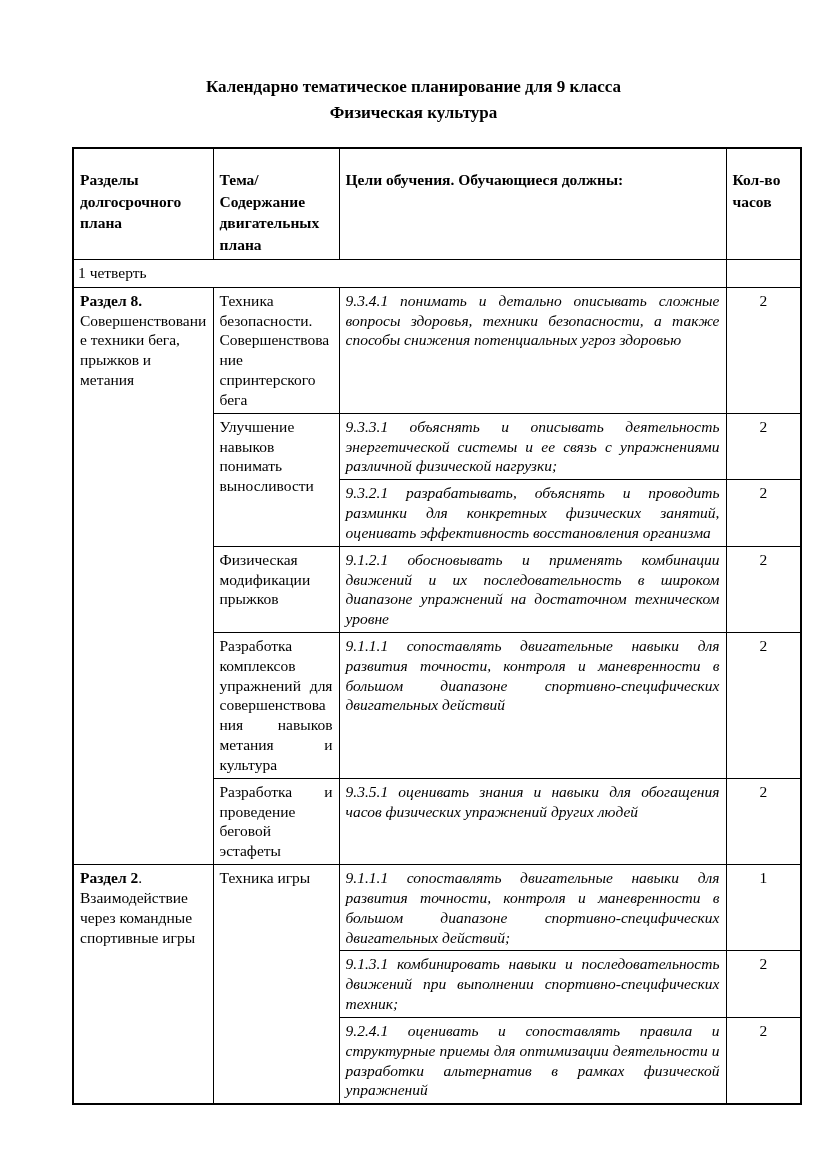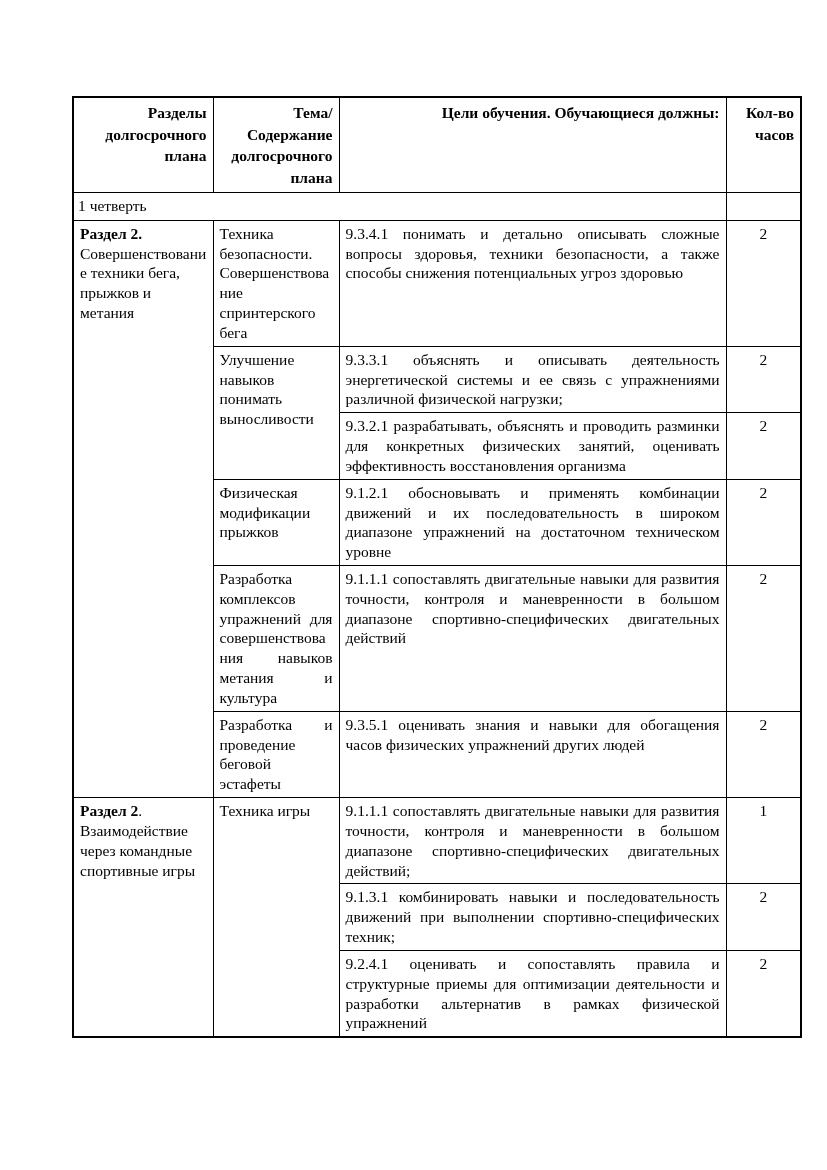--- a/index.html
+++ b/index.html
@@ -77,6 +77,7 @@
 
 <div class="page">
   <div class="title">
+    <div>Календарно тематическое планирование для 9 класса</div>
   </div>
 
   <table class="plan-table">

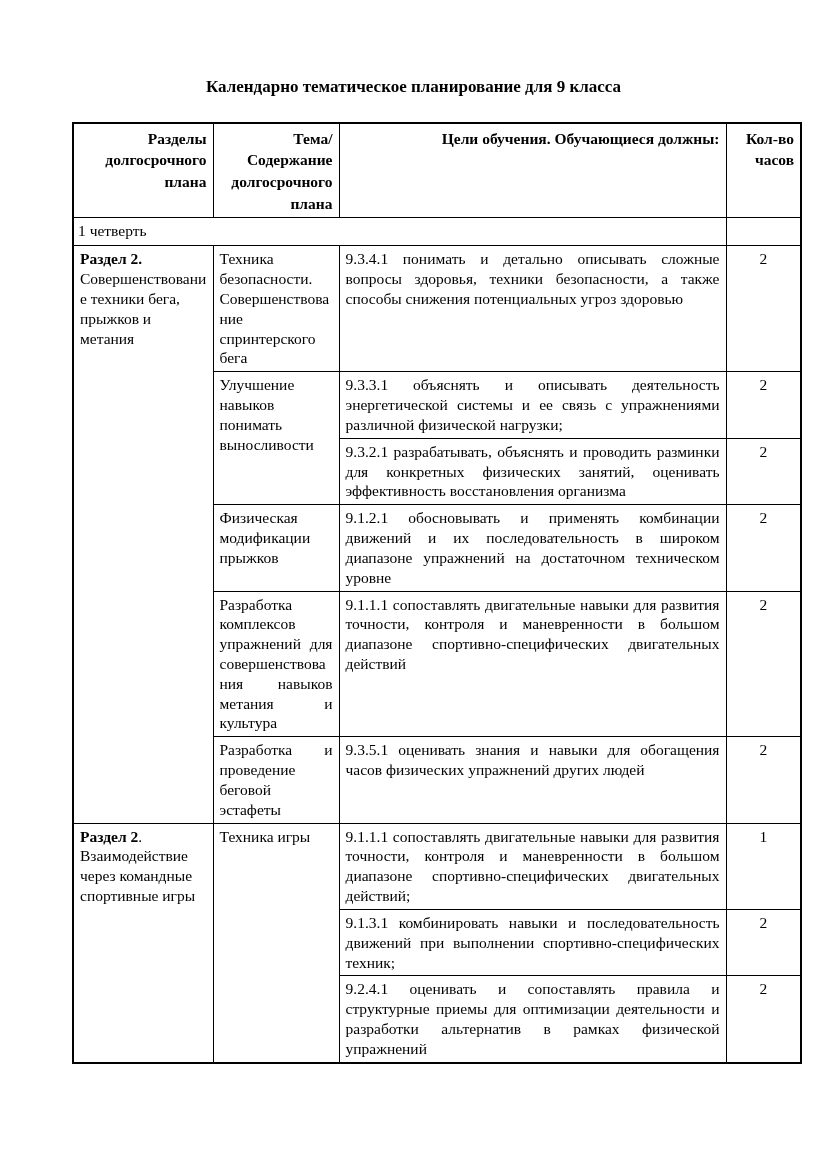--- a/index.html
+++ b/index.html
@@ -78,6 +78,7 @@
 <div class="page">
   <div class="title">
     <div>Календарно тематическое планирование для 9 класса</div>
+    <div>Физическая культура</div>
   </div>
 
   <table class="plan-table">

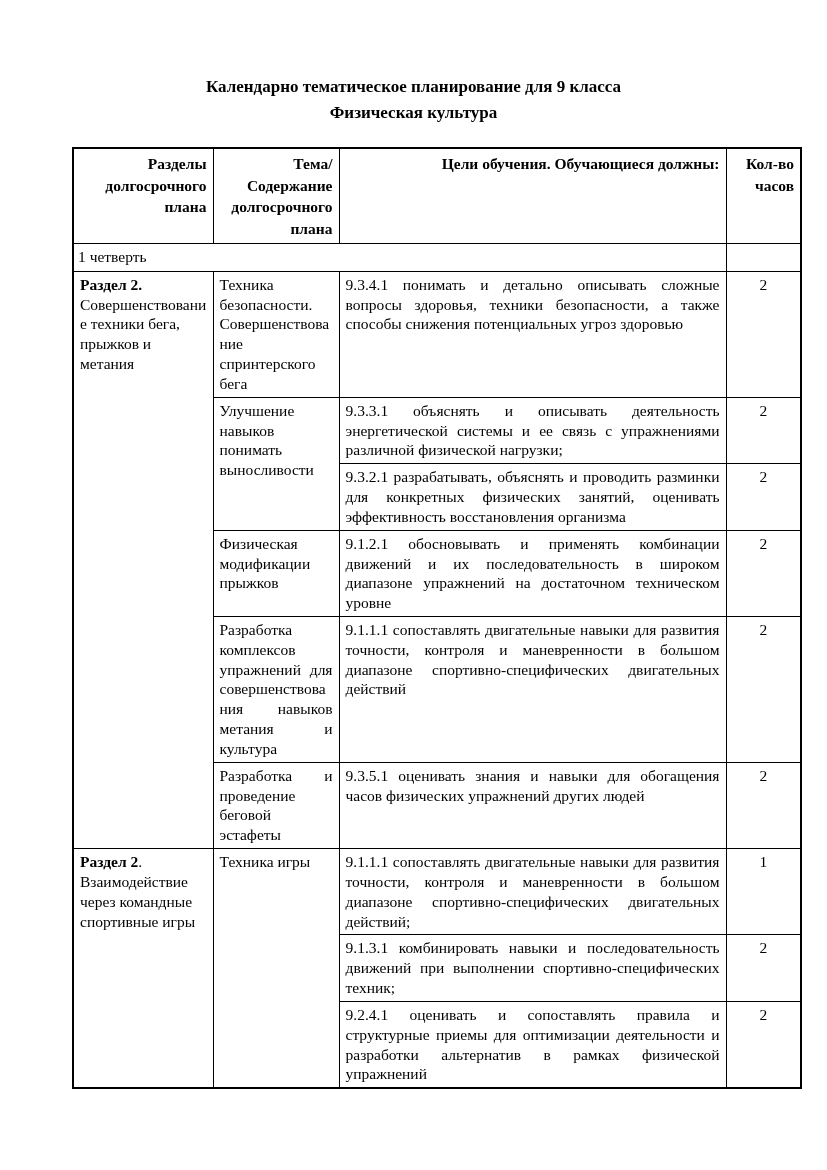--- a/index.html
+++ b/index.html
@@ -44,10 +44,10 @@
   }
   .plan-table th {
     font-weight: bold;
-    text-align: right;
+    text-align: left;
     height: 80px;
     line-height: 1.4;
-    padding-top: 4px;
+    padding-top: 20px;
   }
   .quarter-row td {
     height: 28px;

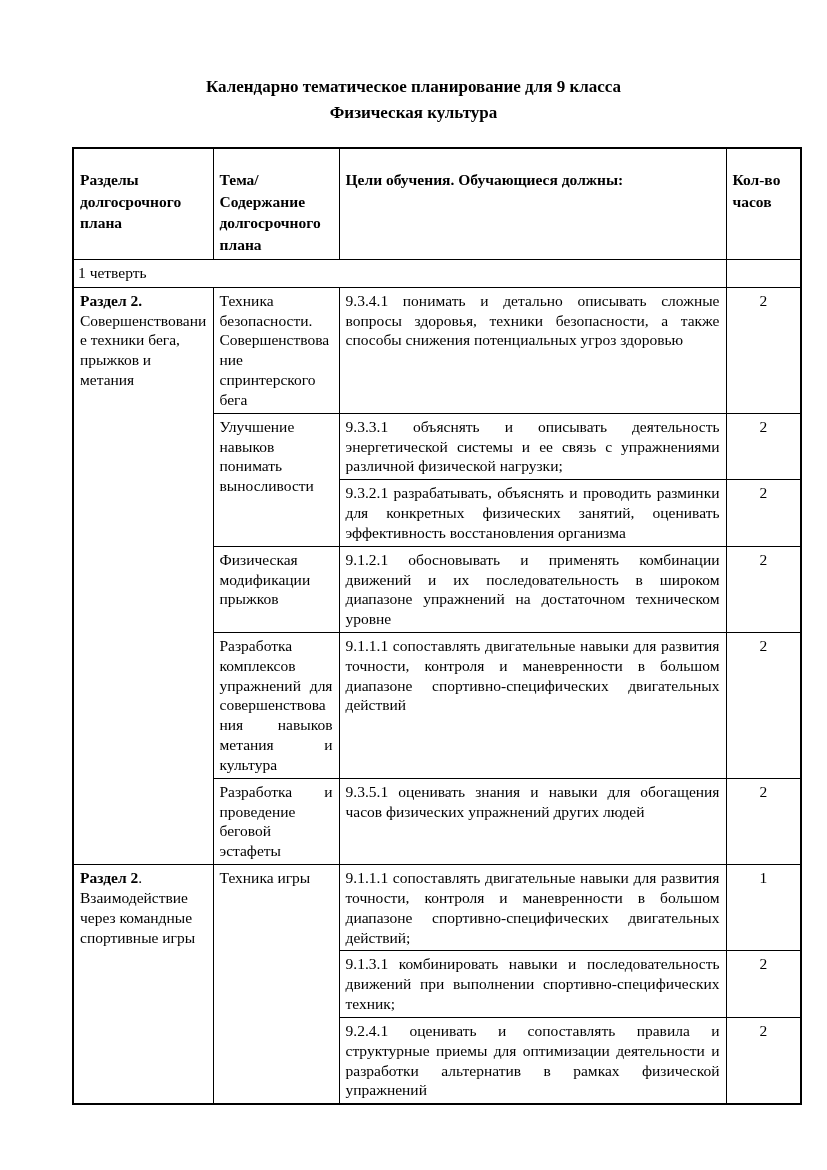--- a/index.html
+++ b/index.html
@@ -91,7 +91,7 @@
     <thead>
       <tr>
         <th>Разделы долгосрочного плана</th>
-        <th>Тема/ Содержание долгосрочного плана</th>
+        <th>Тема/ Содержание двигательных плана</th>
         <th>Цели обучения. Обучающиеся должны:</th>
         <th>Кол-во часов</th>
       </tr>

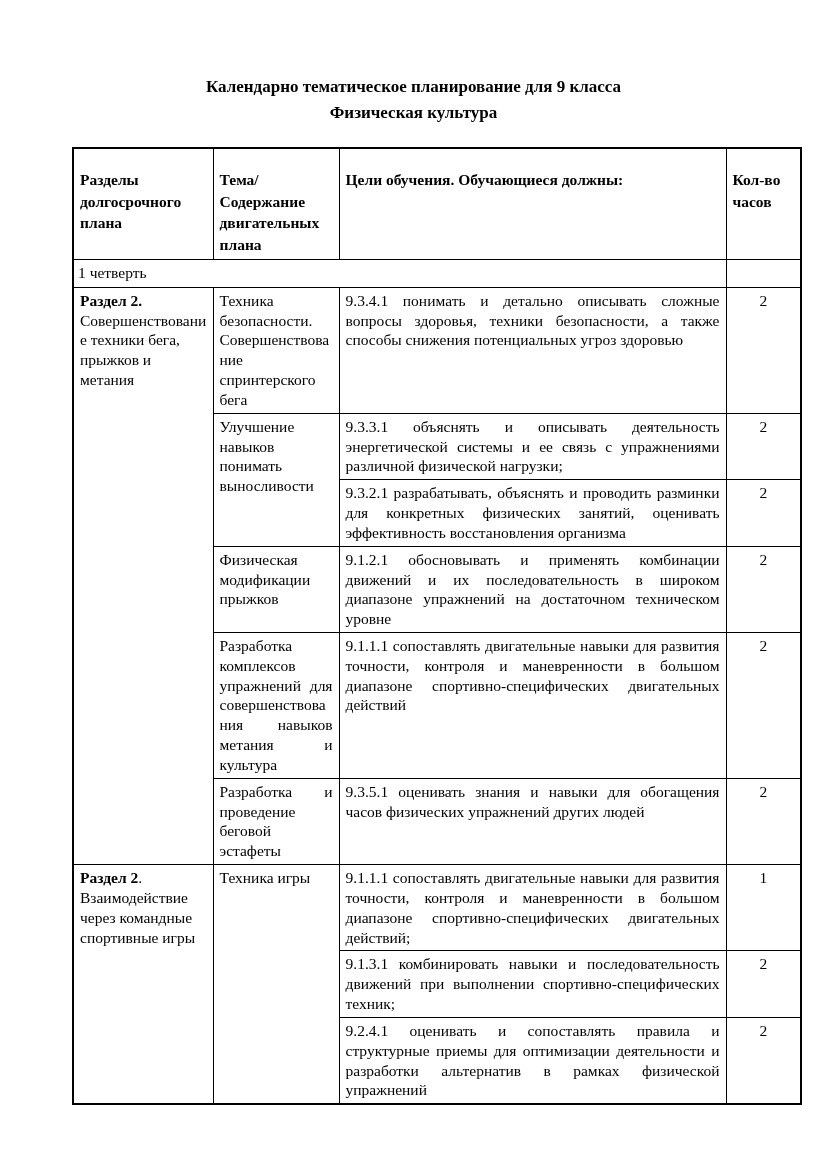--- a/index.html
+++ b/index.html
@@ -102,7 +102,7 @@
         <td></td>
       </tr>
     <tr>
-          <td class="cell-section" rowspan="6"><strong>Раздел 2.</strong> Совершенствование техники бега, прыжков и метания</td>
+          <td class="cell-section" rowspan="6"><strong>Раздел 8.</strong> Совершенствование техники бега, прыжков и метания</td>
           <td class="cell-topic" rowspan="1">Техника безопасности. Совершенствование спринтерского бега</td>
           <td class="cell-goal">9.3.4.1 понимать и детально описывать сложные вопросы здоровья, техники безопасности, а также способы снижения потенциальных угроз здоровью</td>
           <td class="cell-hours">2</td>

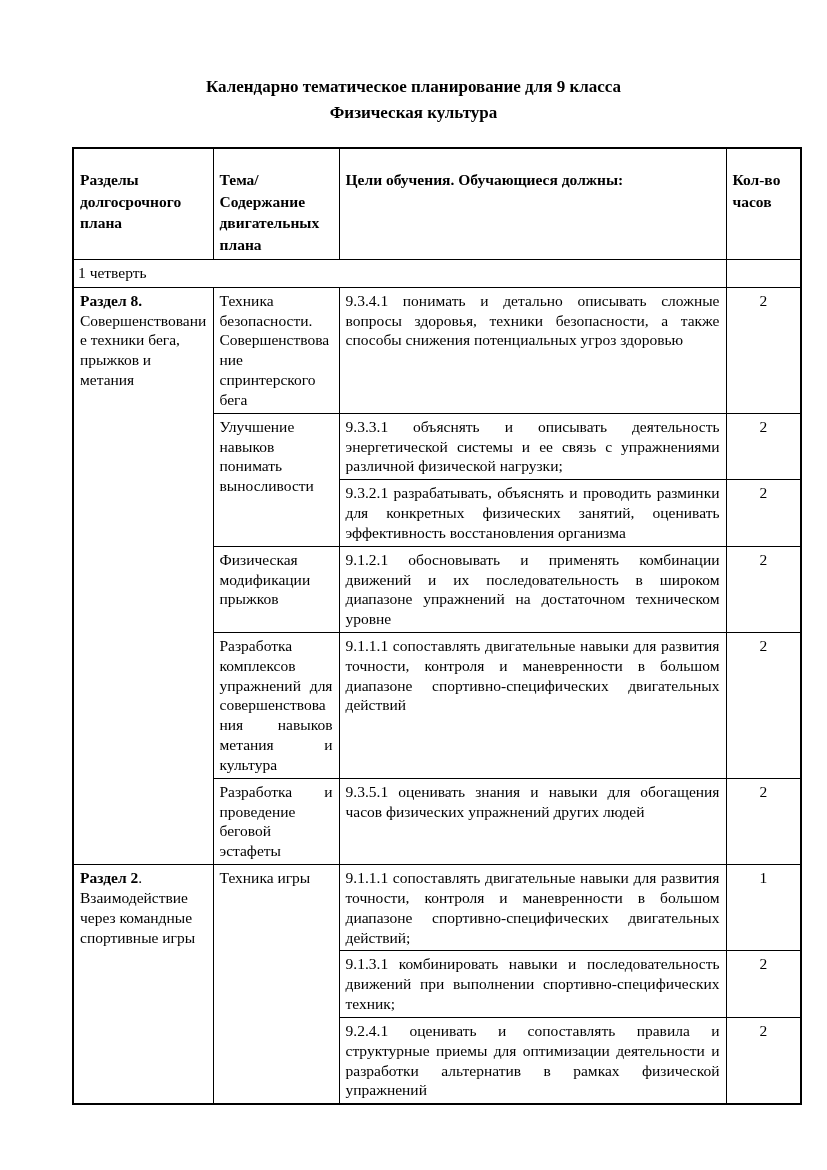--- a/index.html
+++ b/index.html
@@ -67,6 +67,7 @@
   }
   .cell-goal {
     text-align: justify;
+    font-style: italic;
   }
   .cell-hours {
     text-align: center;

